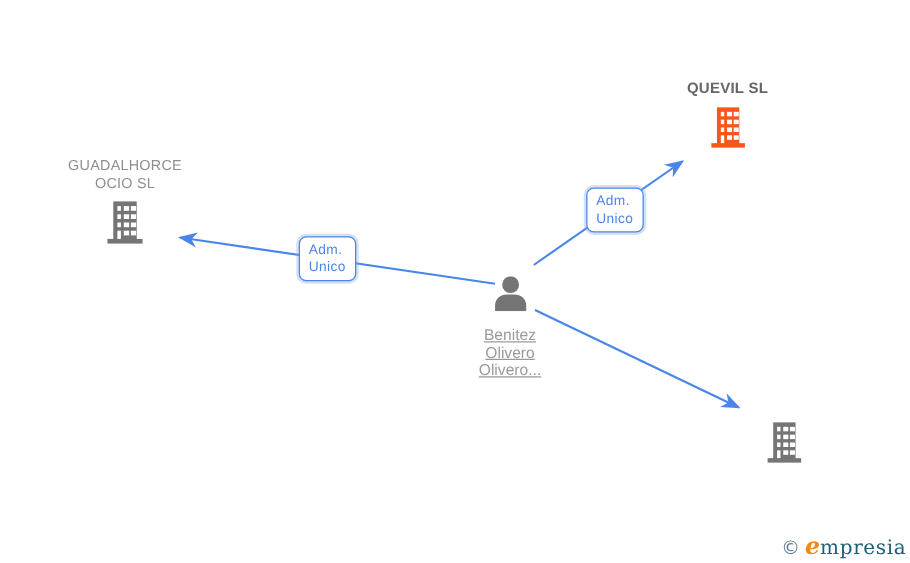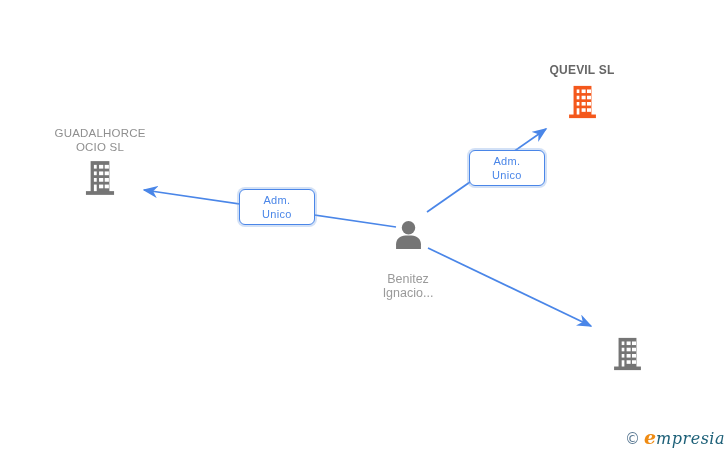--- a/index.html
+++ b/index.html
@@ -15,7 +15,7 @@
   .edge-box{
     position:absolute;background:#ffffff;border:1.5px solid #4a86e8;border-radius:6px;
     box-shadow:0 0 0 2px rgba(130,170,230,0.35);
-    padding:3px 22px;text-align:center;color:#4a86e8;font-size:11px;line-height:14px;
+    padding:3px 7px;text-align:left;color:#4a86e8;font-size:11px;line-height:14px;
     letter-spacing:0.3px;white-space:nowrap;
   }
 

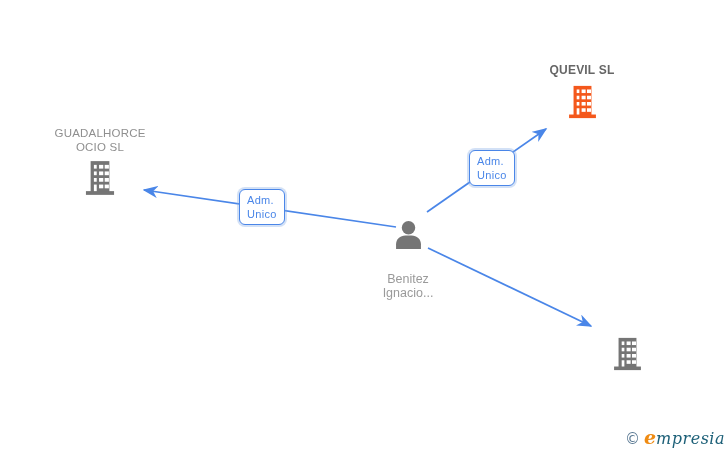--- a/index.html
+++ b/index.html
@@ -119,7 +119,7 @@
         <path class="person-fill" d="M1,27 v-4.5 c0,-5 4,-8.5 9,-8.5 h6 c5,0 9,3.5 9,8.5 V27 Z"></path>
       </svg>
     </span>
-    <div class="person-name" style="margin-top:19px;">
+    <div class="person-name" style="margin-top:7px;text-decoration:underline;">
       <div>Benitez</div>
       <div>Ignacio...</div>
     </div>

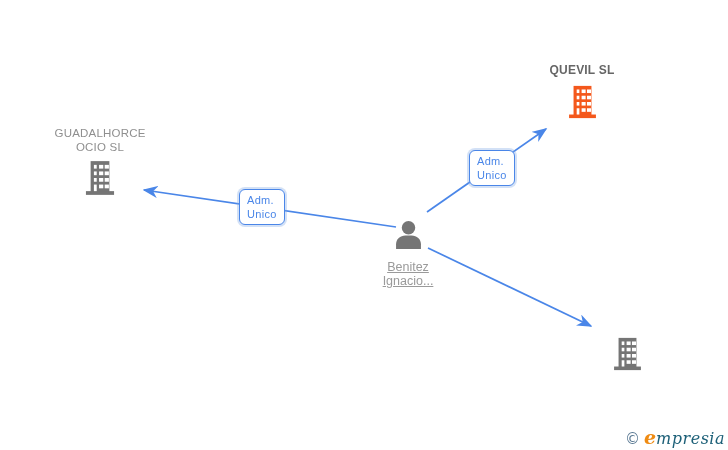--- a/index.html
+++ b/index.html
@@ -121,6 +121,7 @@
     </span>
     <div class="person-name" style="margin-top:7px;text-decoration:underline;">
       <div>Benitez</div>
+      <div>Olivero</div>
       <div>Ignacio...</div>
     </div>
   </div>

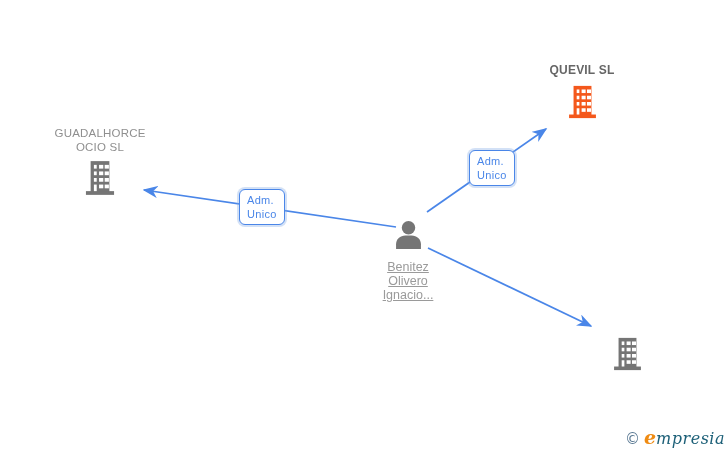--- a/index.html
+++ b/index.html
@@ -122,7 +122,7 @@
     <div class="person-name" style="margin-top:7px;text-decoration:underline;">
       <div>Benitez</div>
       <div>Olivero</div>
-      <div>Ignacio...</div>
+      <div>Olivero...</div>
     </div>
   </div>
 

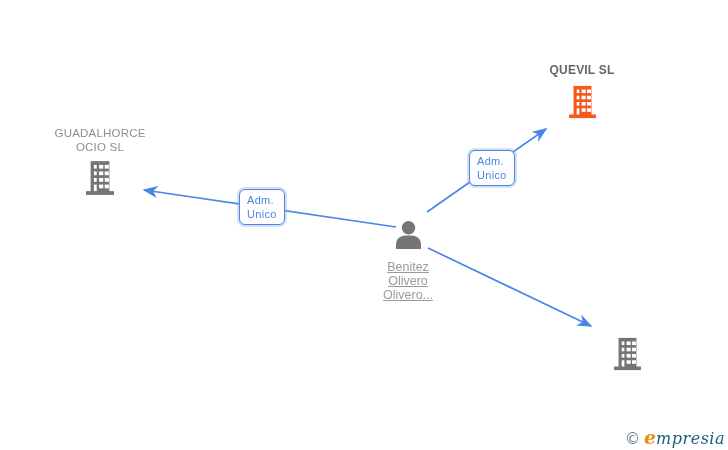--- a/index.html
+++ b/index.html
@@ -38,7 +38,7 @@
   }
   .wm-copy{color:#5b7a94;font-size:15px;margin-right:4px;font-family:"DejaVu Sans",sans-serif;}
   .wm-e{color:#ef8b13;font-style:italic;font-size:19px;font-weight:bold;}
-  .wm-rest{color:#1d6078;font-style:italic;font-size:16px;letter-spacing:0.5px;}
+  .wm-rest{color:#1d6078;font-size:16px;letter-spacing:0.5px;}
 </style>
 </head>
 <body>

